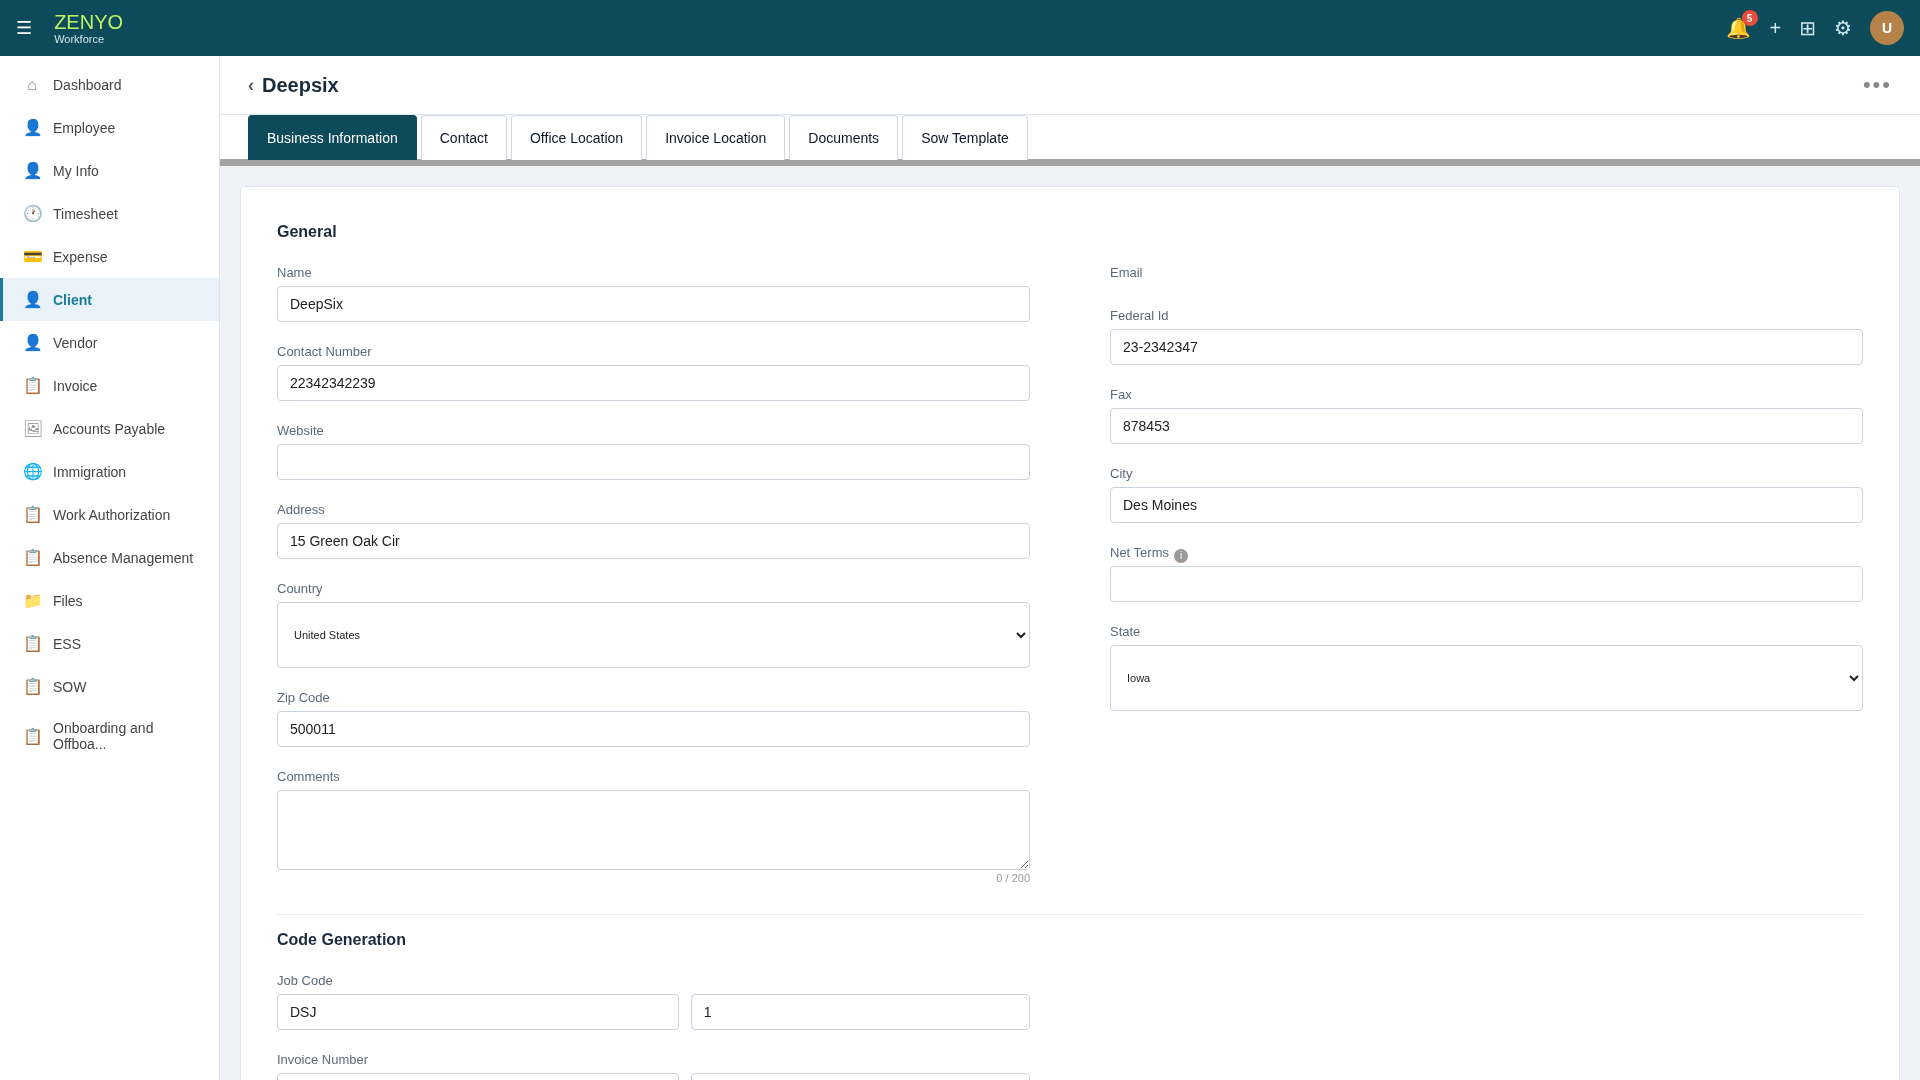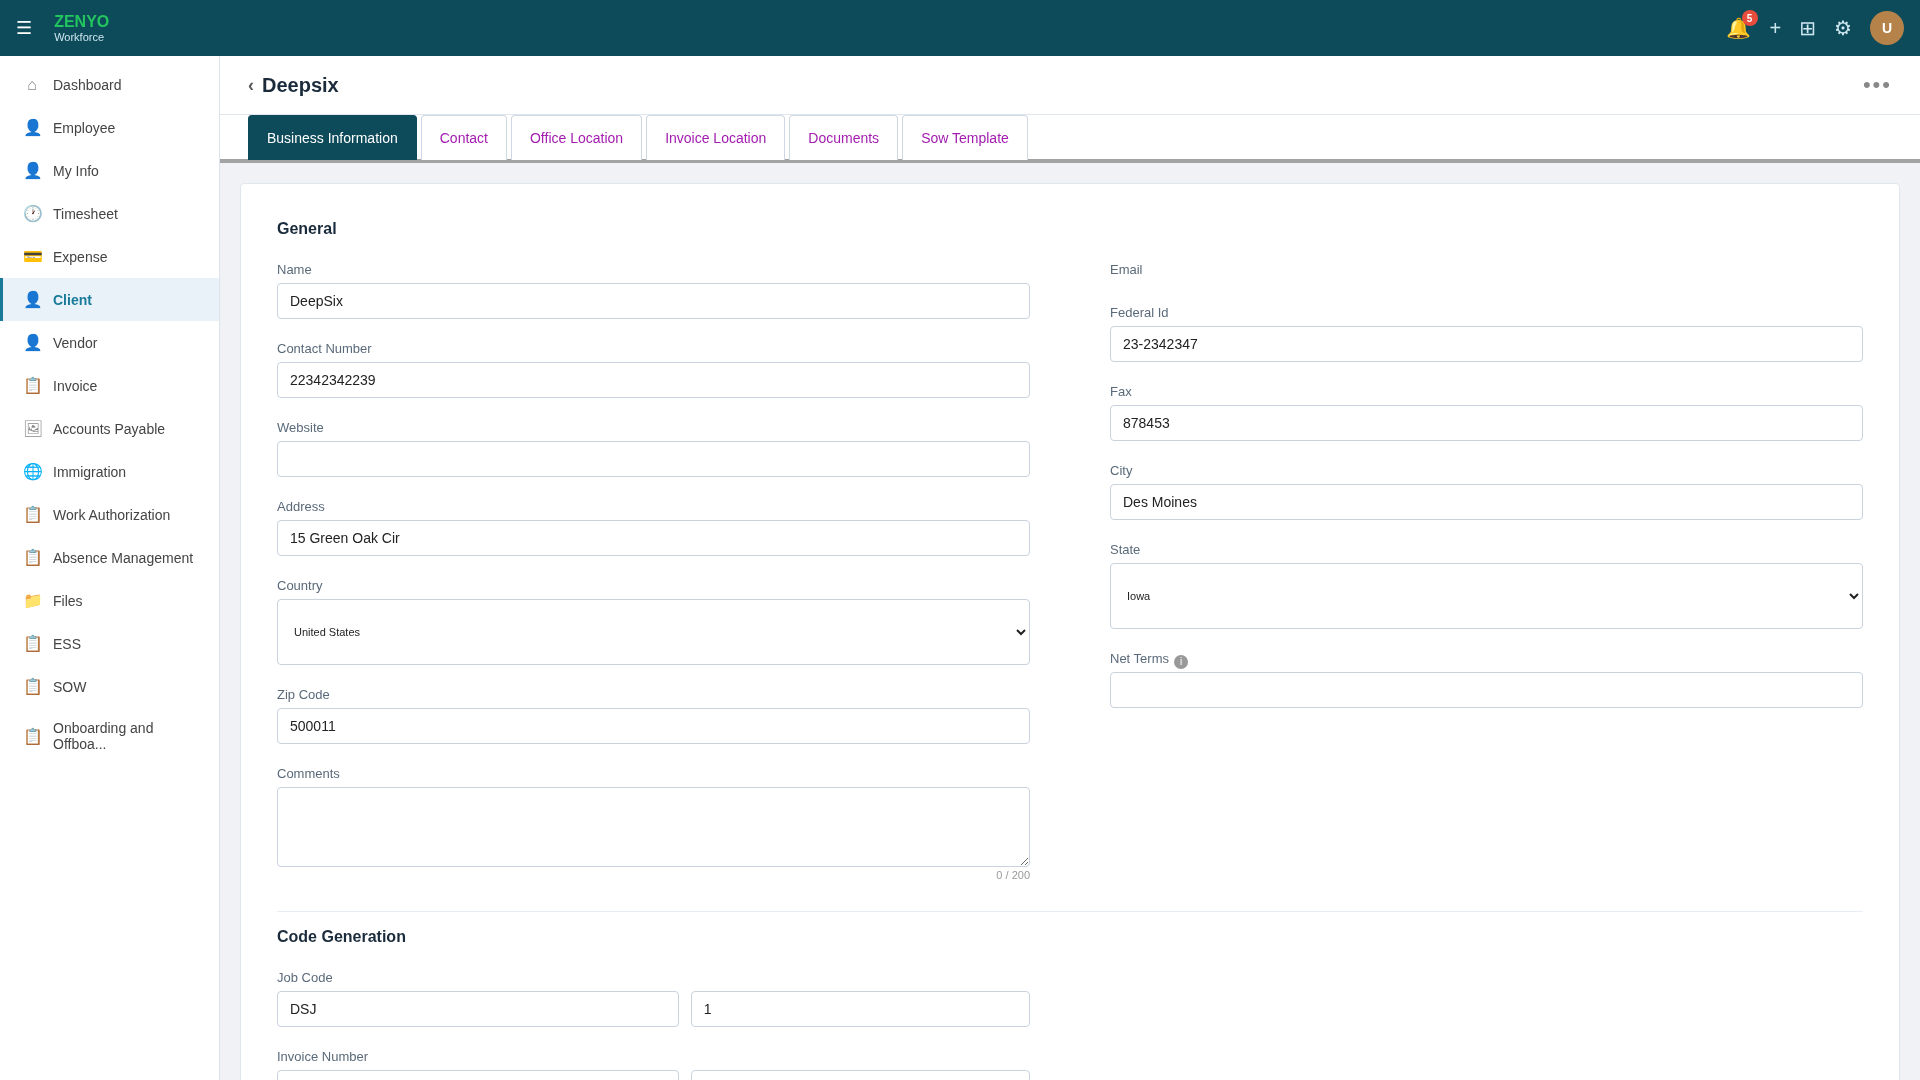--- a/index.html
+++ b/index.html
@@ -26,7 +26,7 @@
       flex-direction: column;
       line-height: 1.1;
     }
-    .brand-zenyo { color: #22c55e; font-weight: 700; font-size: 16px; }
+    .brand-zenyo { color: #bef264; font-weight: 400; font-size: 20px; }
     .brand-workforce { color: #cde7ef; font-size: 11px; }
     .navbar-actions { display: flex; align-items: center; gap: 18px; }
     .nav-icon { color: #cde7ef; font-size: 20px; cursor: pointer; position: relative; }

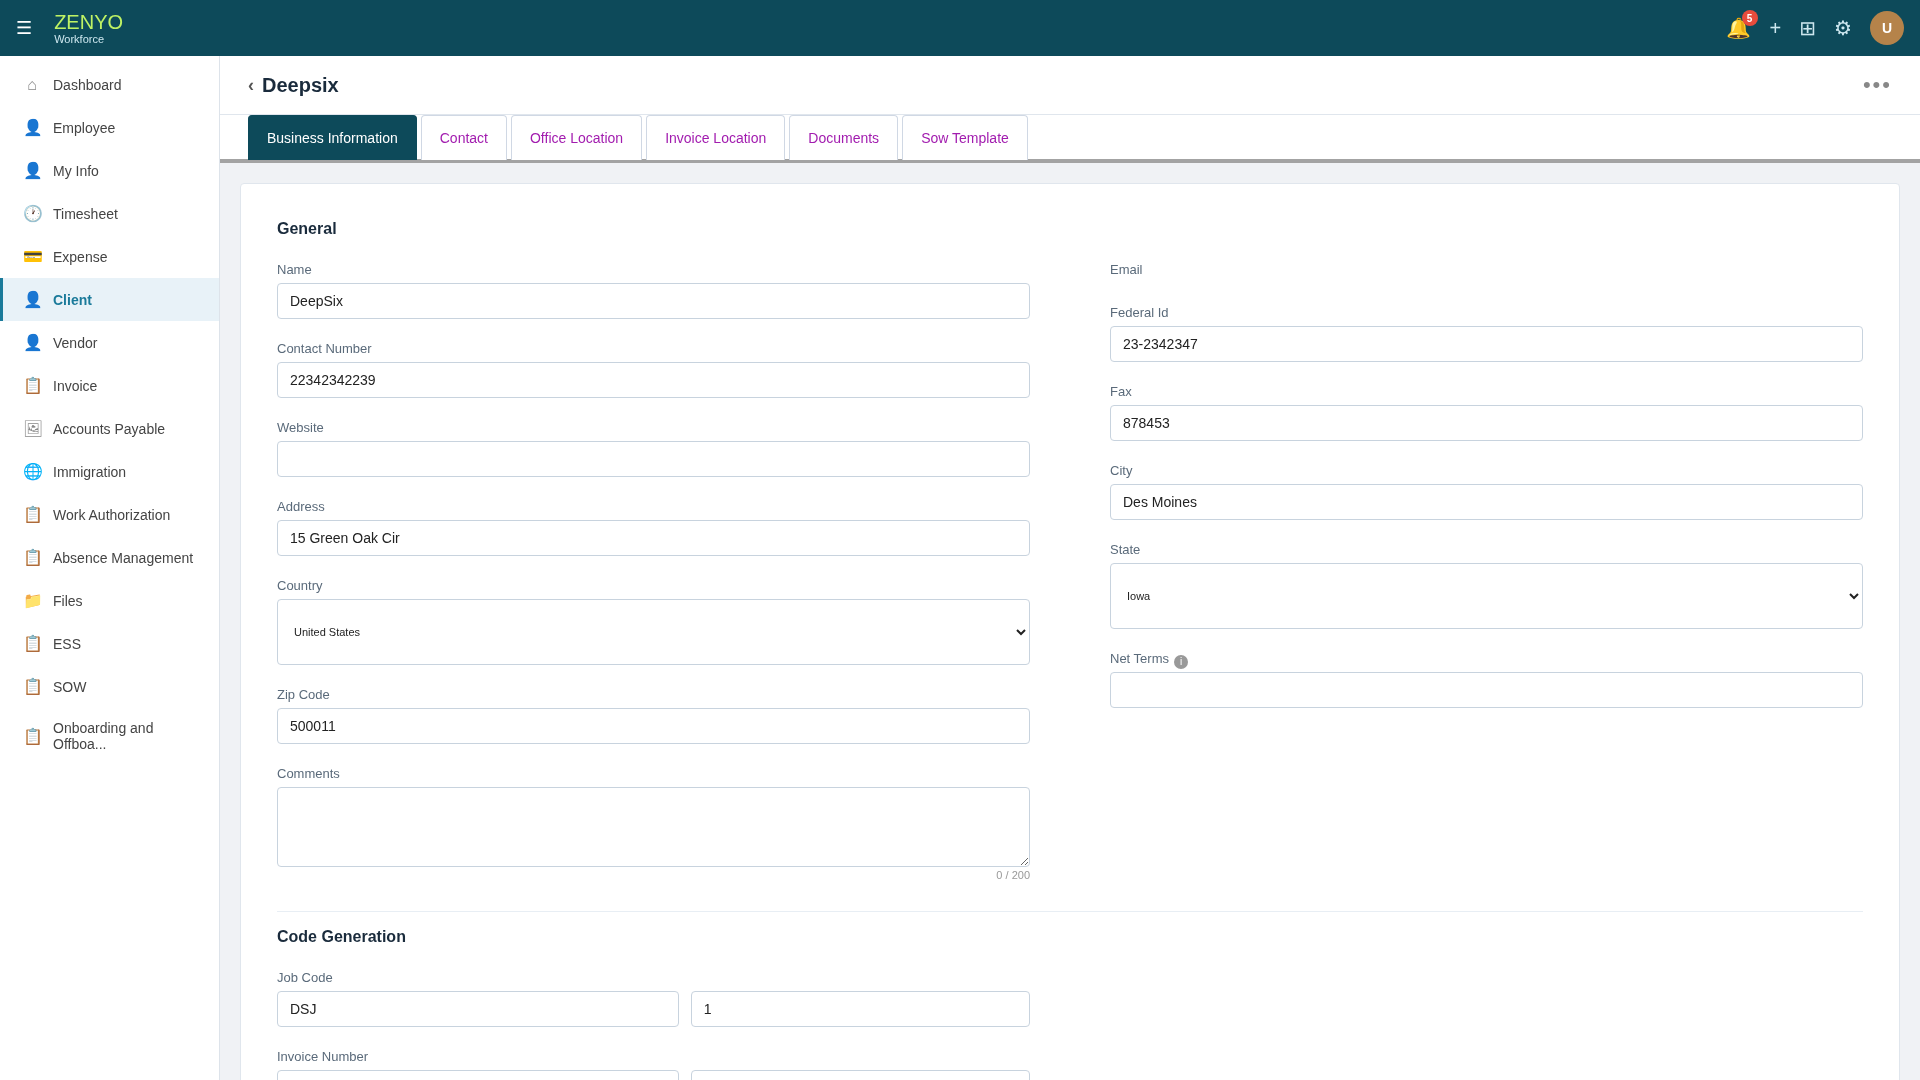--- a/index.html
+++ b/index.html
@@ -117,7 +117,7 @@
     .tabs-bar {
       background: #fff;
       padding: 0 28px;
-      border-bottom: 4px solid #a3a3a3;
+      border-bottom: 7px solid #a3a3a3;
       display: flex;
       gap: 4px;
     }

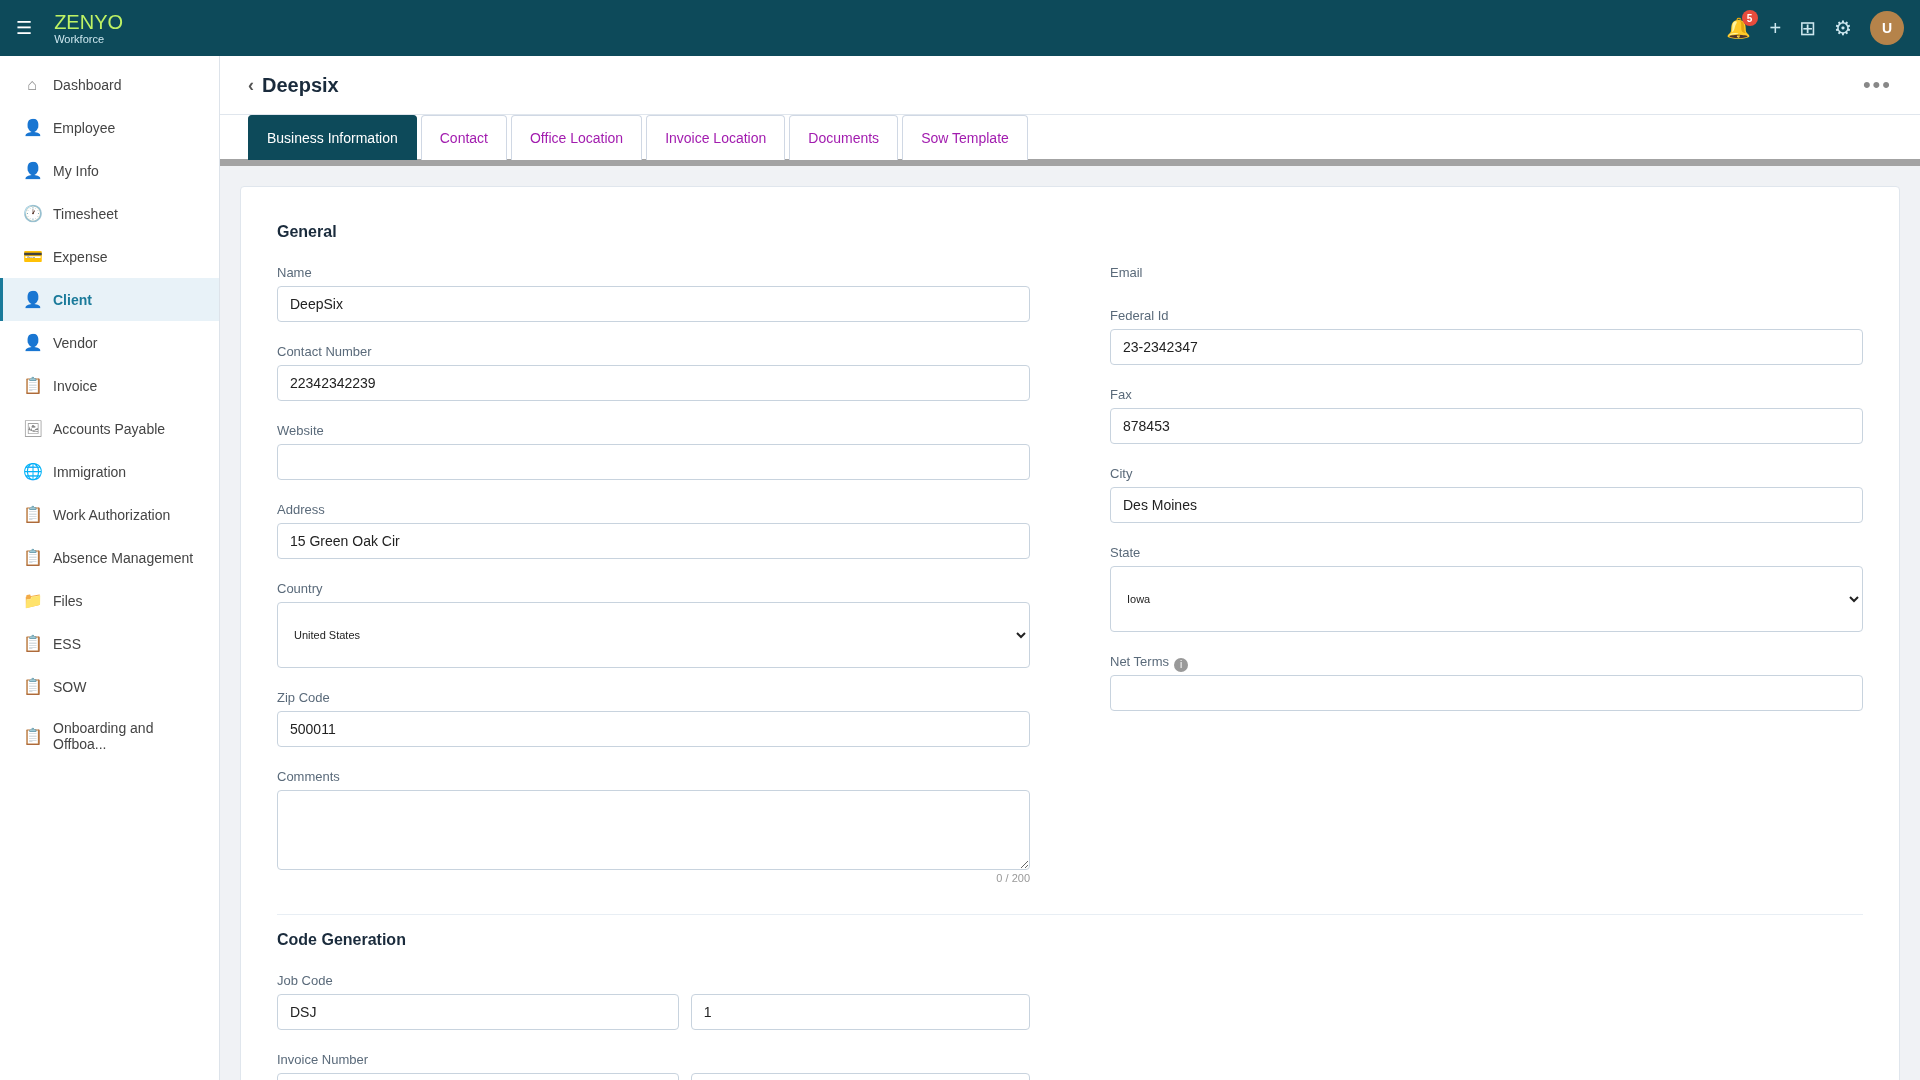--- a/index.html
+++ b/index.html
@@ -129,7 +129,7 @@
       border-radius: 4px 4px 0 0;
       cursor: pointer;
       background: #fff;
-      color: #a21caf;
+      color: #0f172a;
       margin-bottom: -1px;
     }
     .tab-btn.active {

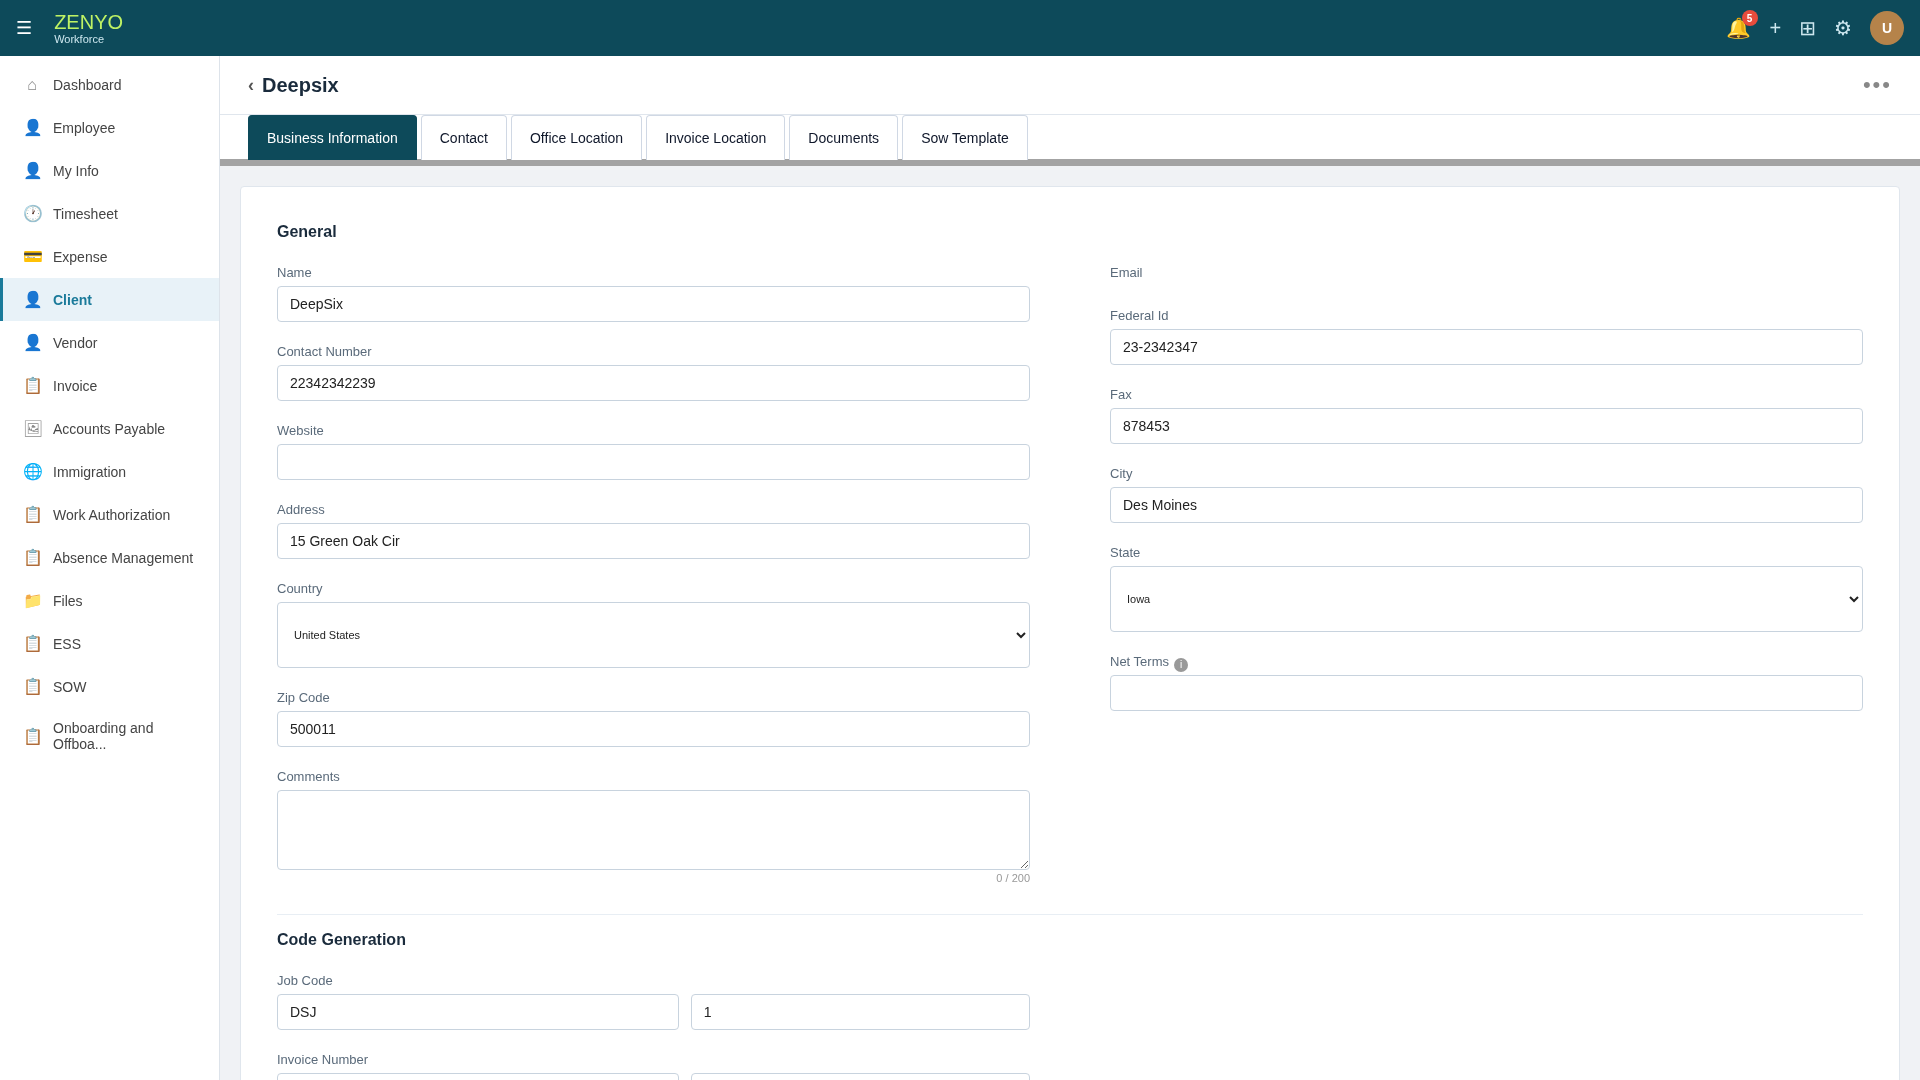--- a/index.html
+++ b/index.html
@@ -430,6 +430,14 @@
           </div>
 
           <div class="form-field">
+            <div class="label-with-info">
+              <label class="field-label">Net Terms</label>
+              <span class="info-icon">i</span>
+            </div>
+            <input type="text" class="field-input" style="">
+          </div>
+
+          <div class="form-field">
             <label class="field-label">State</label>
             <select class="field-select">
               <option>Iowa</option>
@@ -437,14 +445,6 @@
               <option>Indiana</option>
               <option>Idaho</option>
             </select>
-          </div>
-
-          <div class="form-field">
-            <div class="label-with-info">
-              <label class="field-label">Net Terms</label>
-              <span class="info-icon">i</span>
-            </div>
-            <input type="text" class="field-input" style="">
           </div>
 
         </div>

